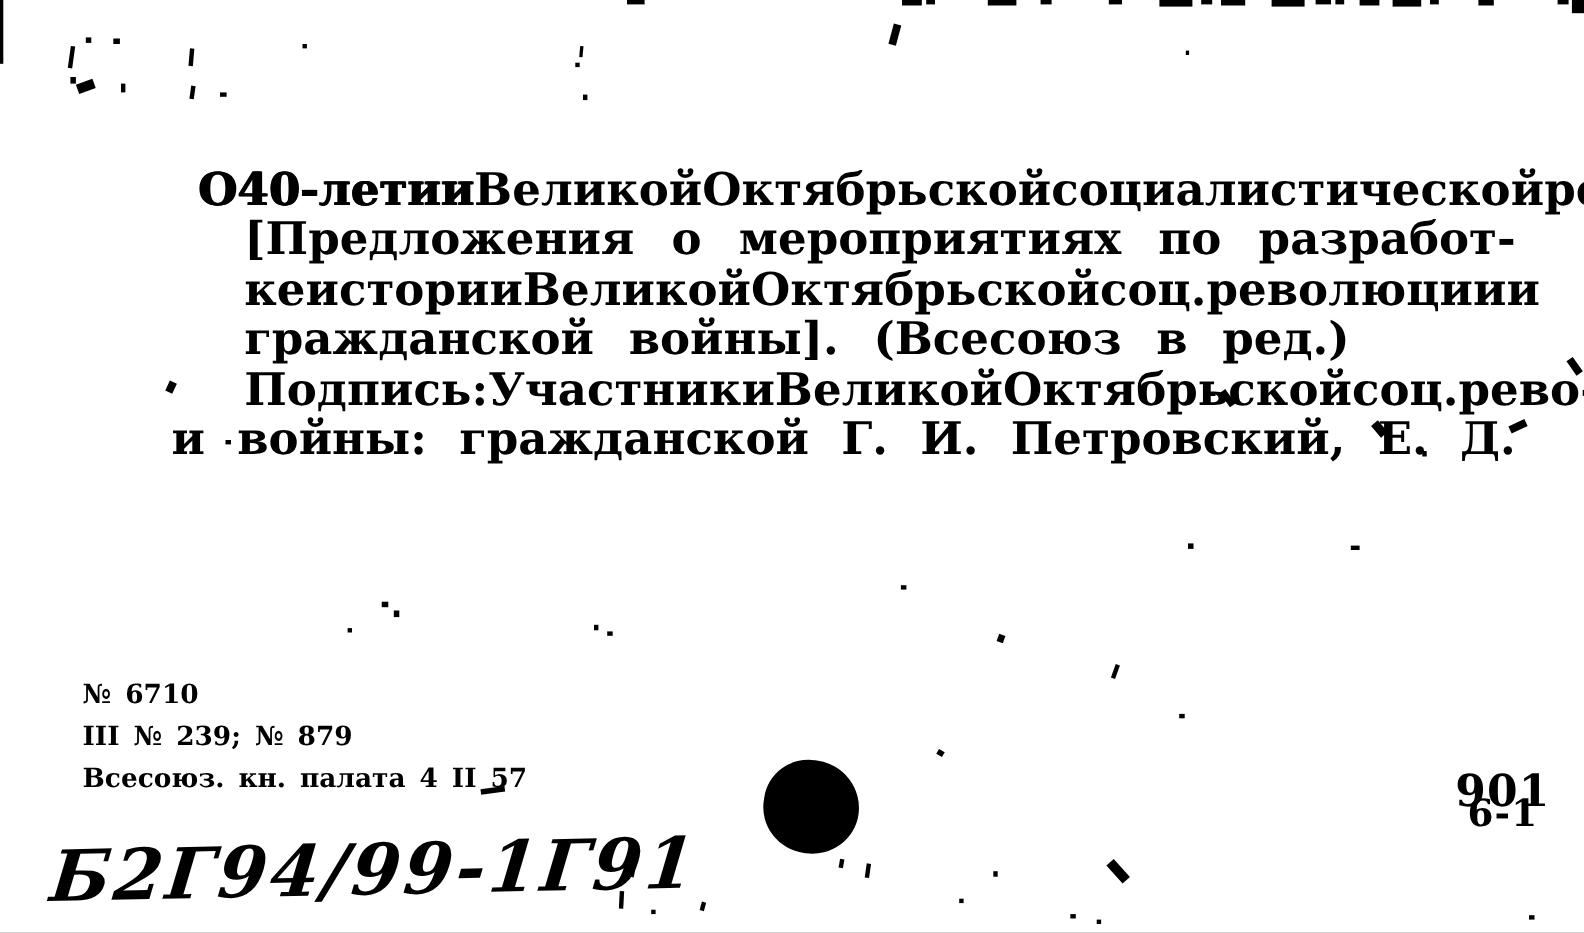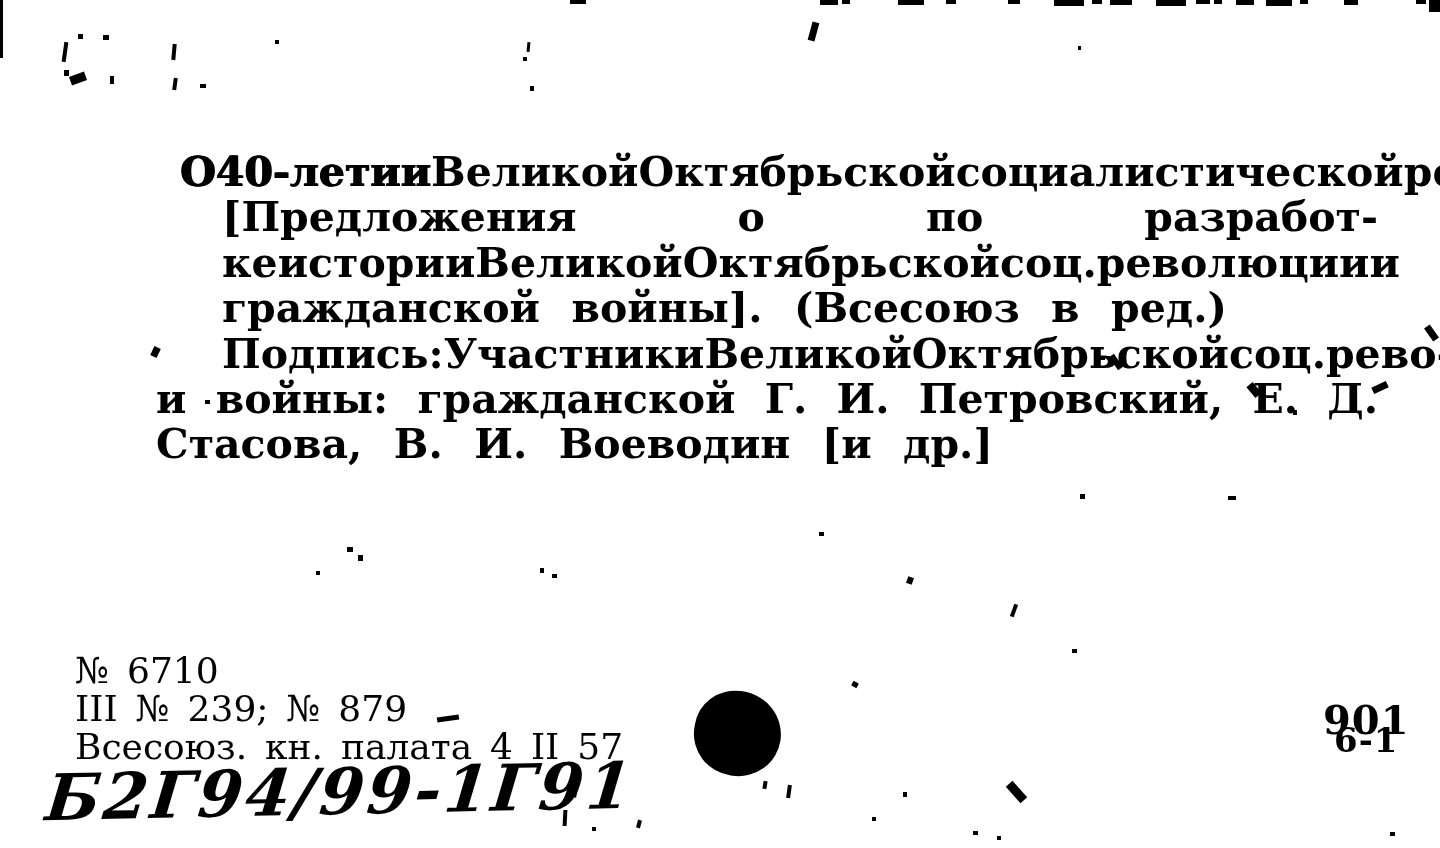--- a/index.html
+++ b/index.html
@@ -79,6 +79,7 @@
       <div class="line indent-mid justify">
         <span class="word">[Предложения</span>
         <span class="word">о</span>
+        <span class="word">мероприятиях</span>
         <span class="word">по</span>
         <span class="word">разработ-</span>
       </div>

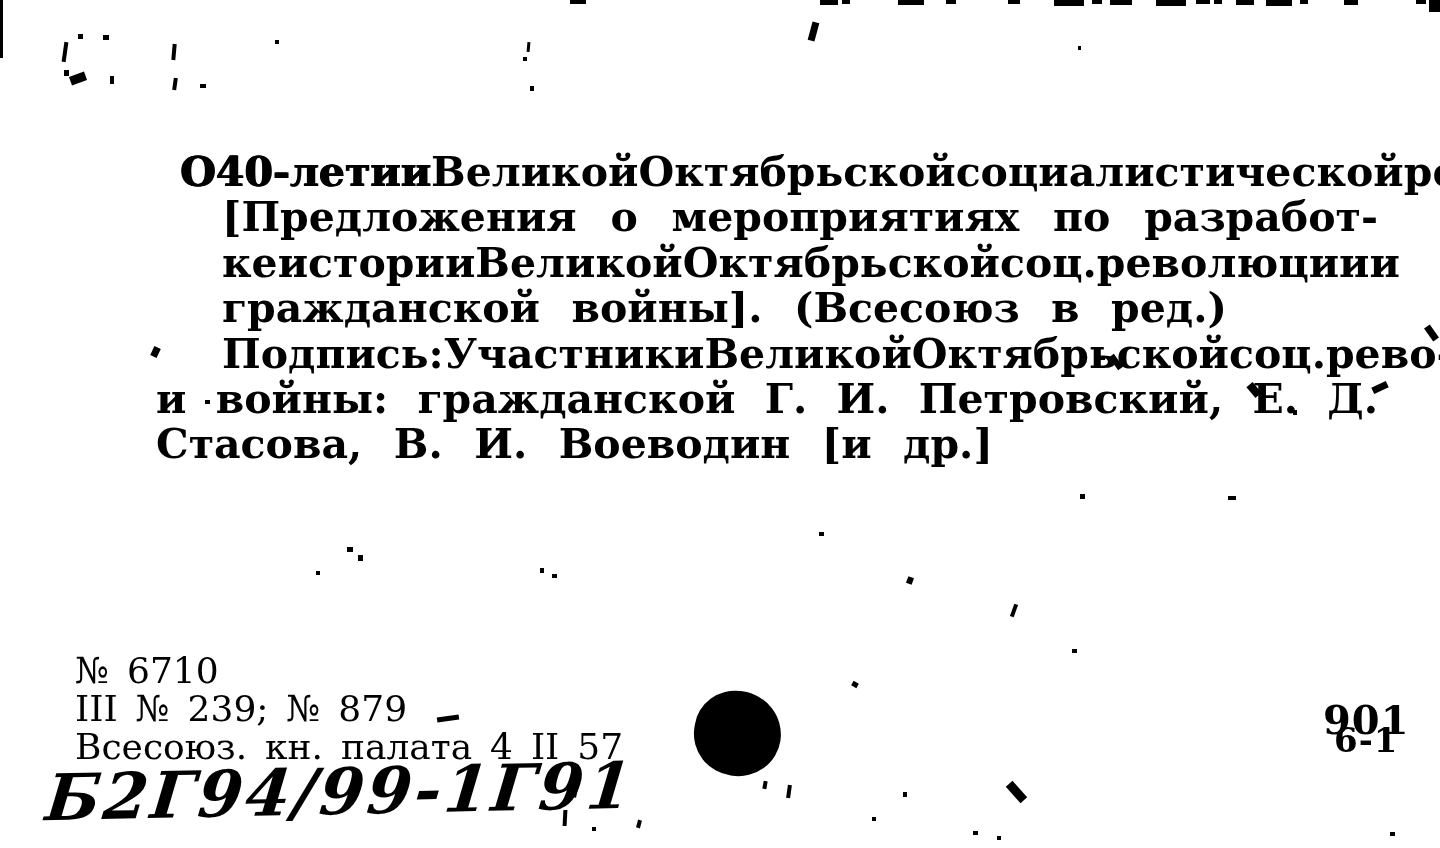--- a/index.html
+++ b/index.html
@@ -111,7 +111,6 @@
         <span class="word">Е.</span>
         <span class="word">Д.</span>
       </div>
-      <div class="line indent-flush plain">Стасова, В. И. Воеводин [и др.]</div>
     </div>
 
   <div class="footer-left">

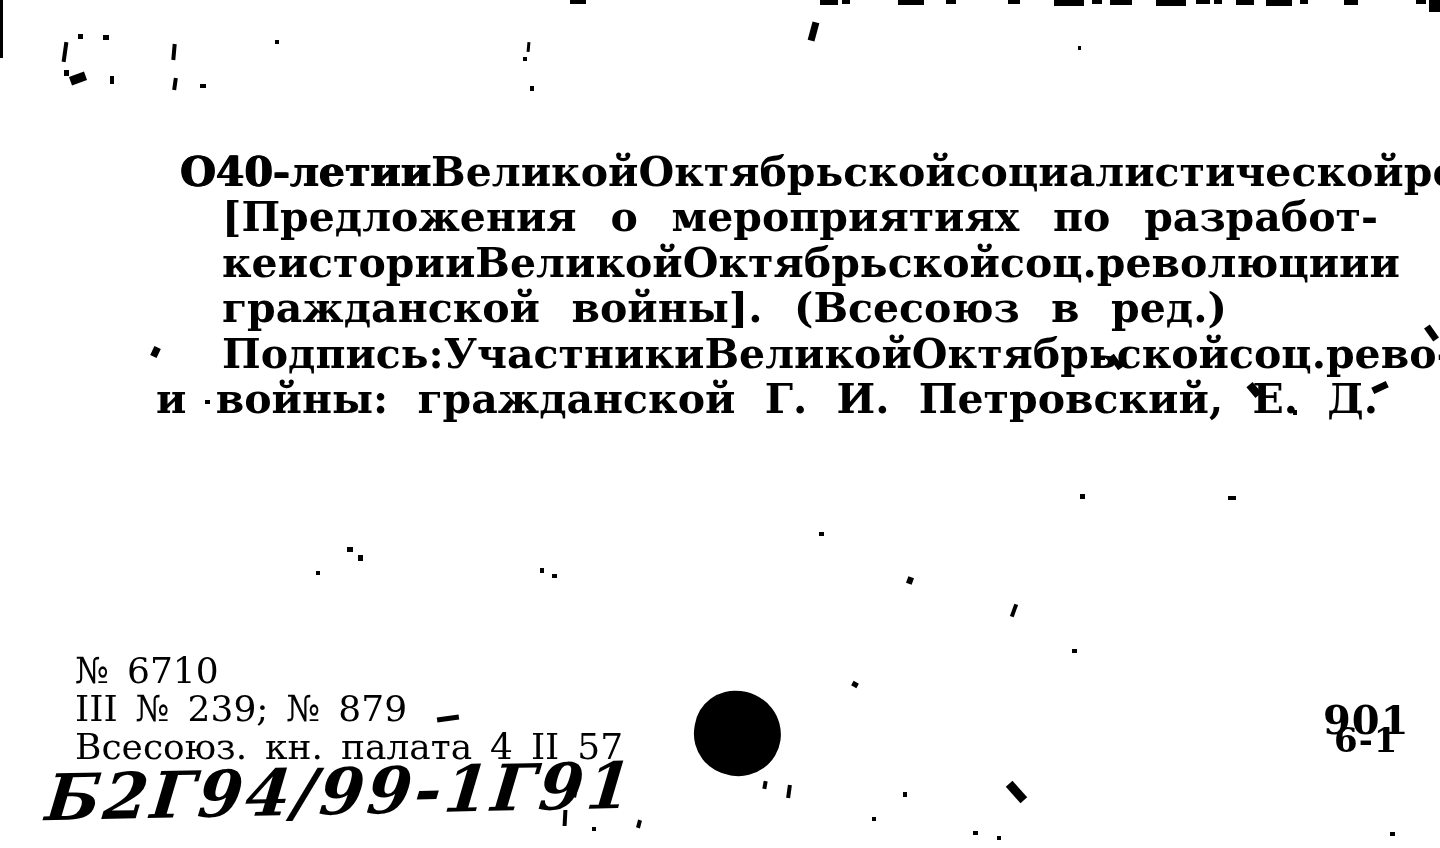--- a/index.html
+++ b/index.html
@@ -30,8 +30,8 @@
   .word.lead{text-shadow:0.9px 0 0 #000,-0.4px 0 0 #000;}
   
   .footer-left{
-    position:absolute;left:75px;top:652px;
-    font-size:36px;font-weight:normal;line-height:38px;
+    position:absolute;left:75px;top:612px;
+    font-size:24px;font-weight:bold;line-height:38px;
     white-space:nowrap;word-spacing:0.18em;
   }
   

